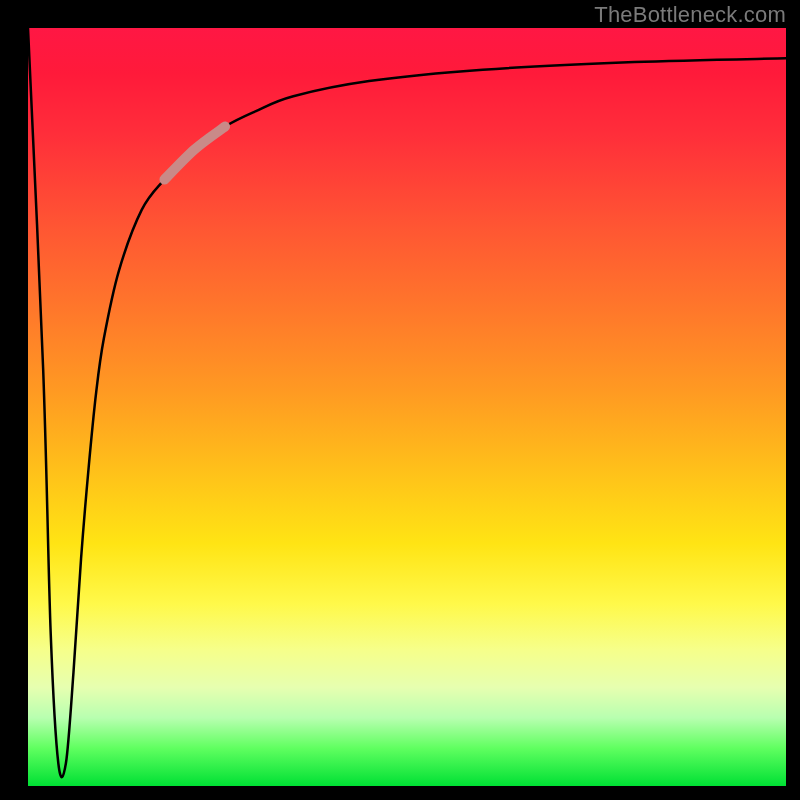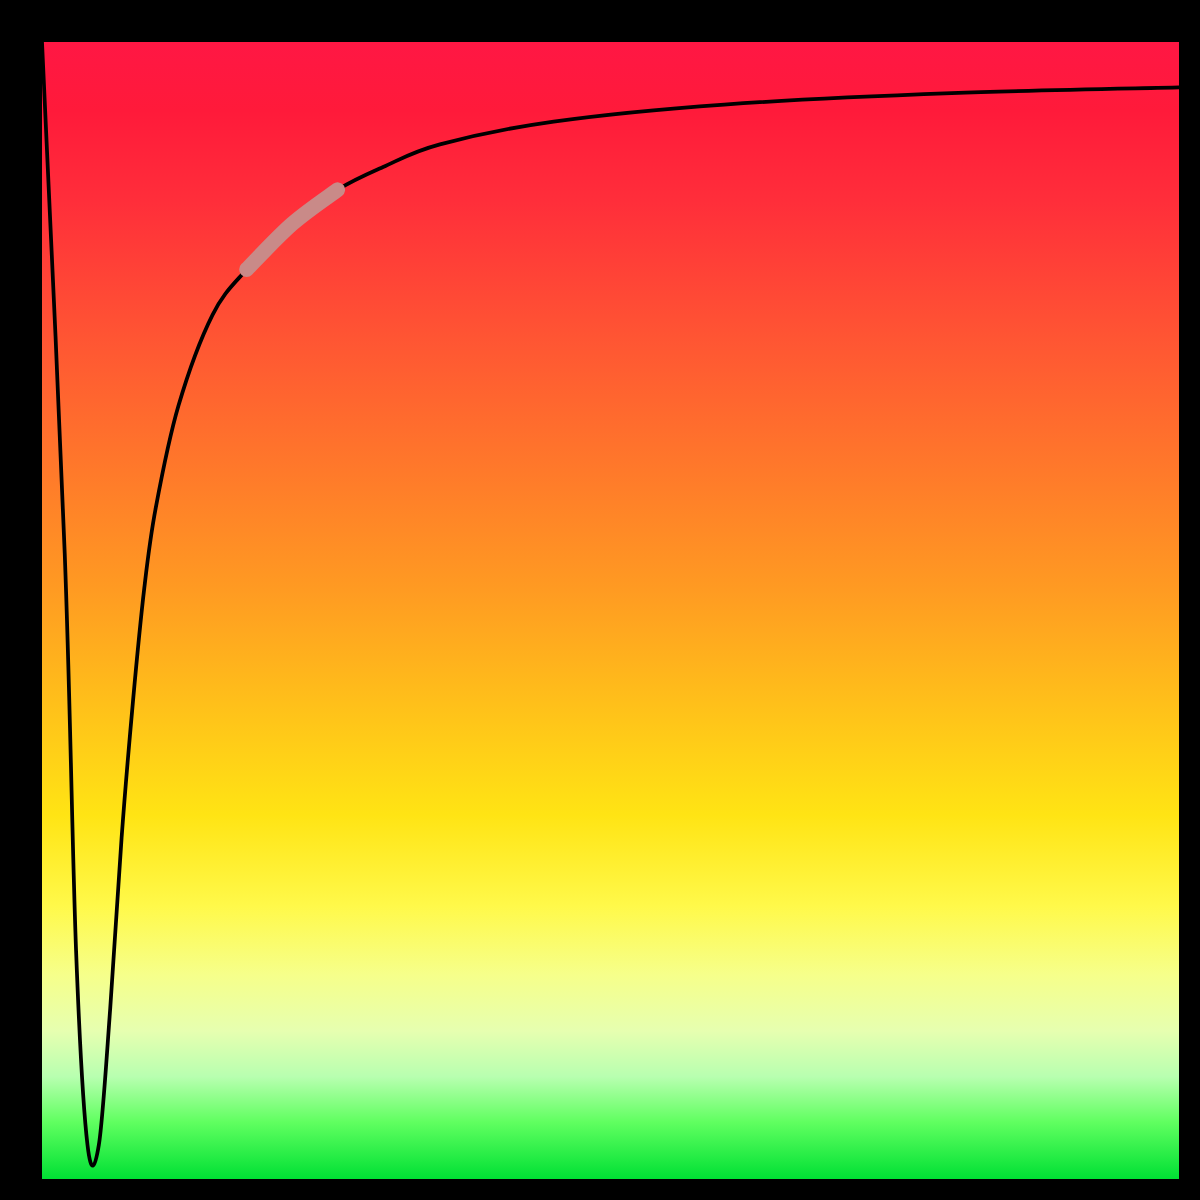--- a/index.html
+++ b/index.html
@@ -74,6 +74,7 @@
       <path id="curve-highlight" fill="none" stroke="#c98a88" stroke-width="10" stroke-linecap="round" d="M 136.44 151.60000000000002 C 141.49333333333334 146.54666666666668, 156.6533333333333 130.1233333333333, 166.76 121.27999999999997 C 176.86666666666667 112.43666666666662, 192.02666666666667 102.32999999999997, 197.08 98.53999999999996"></path>
     </svg>
   </div>
+  <div class="watermark">TheBottleneck.com</div>
 </div>
 
 </body></html>

